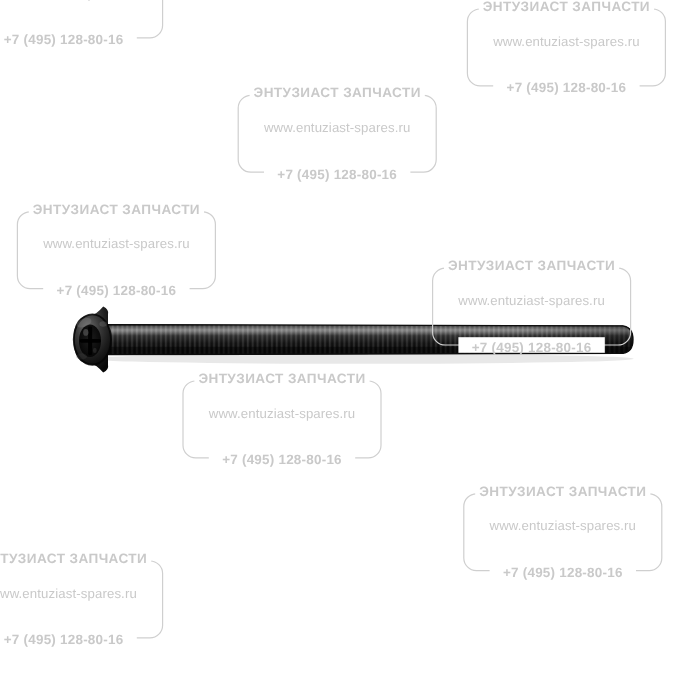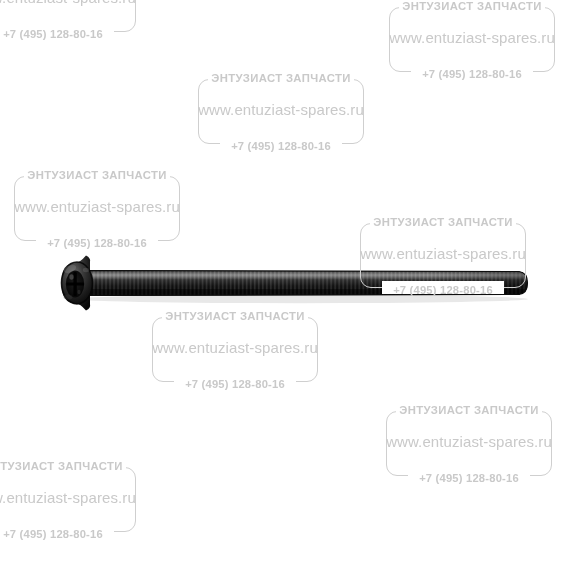--- a/index.html
+++ b/index.html
@@ -75,7 +75,7 @@
     right: 0;
     top: 31px;
     text-align: center;
-    font-size: 15px;
+    font-size: 11px;
     font-weight: normal;
     letter-spacing: 0.1px;
     color: #cacaca;

